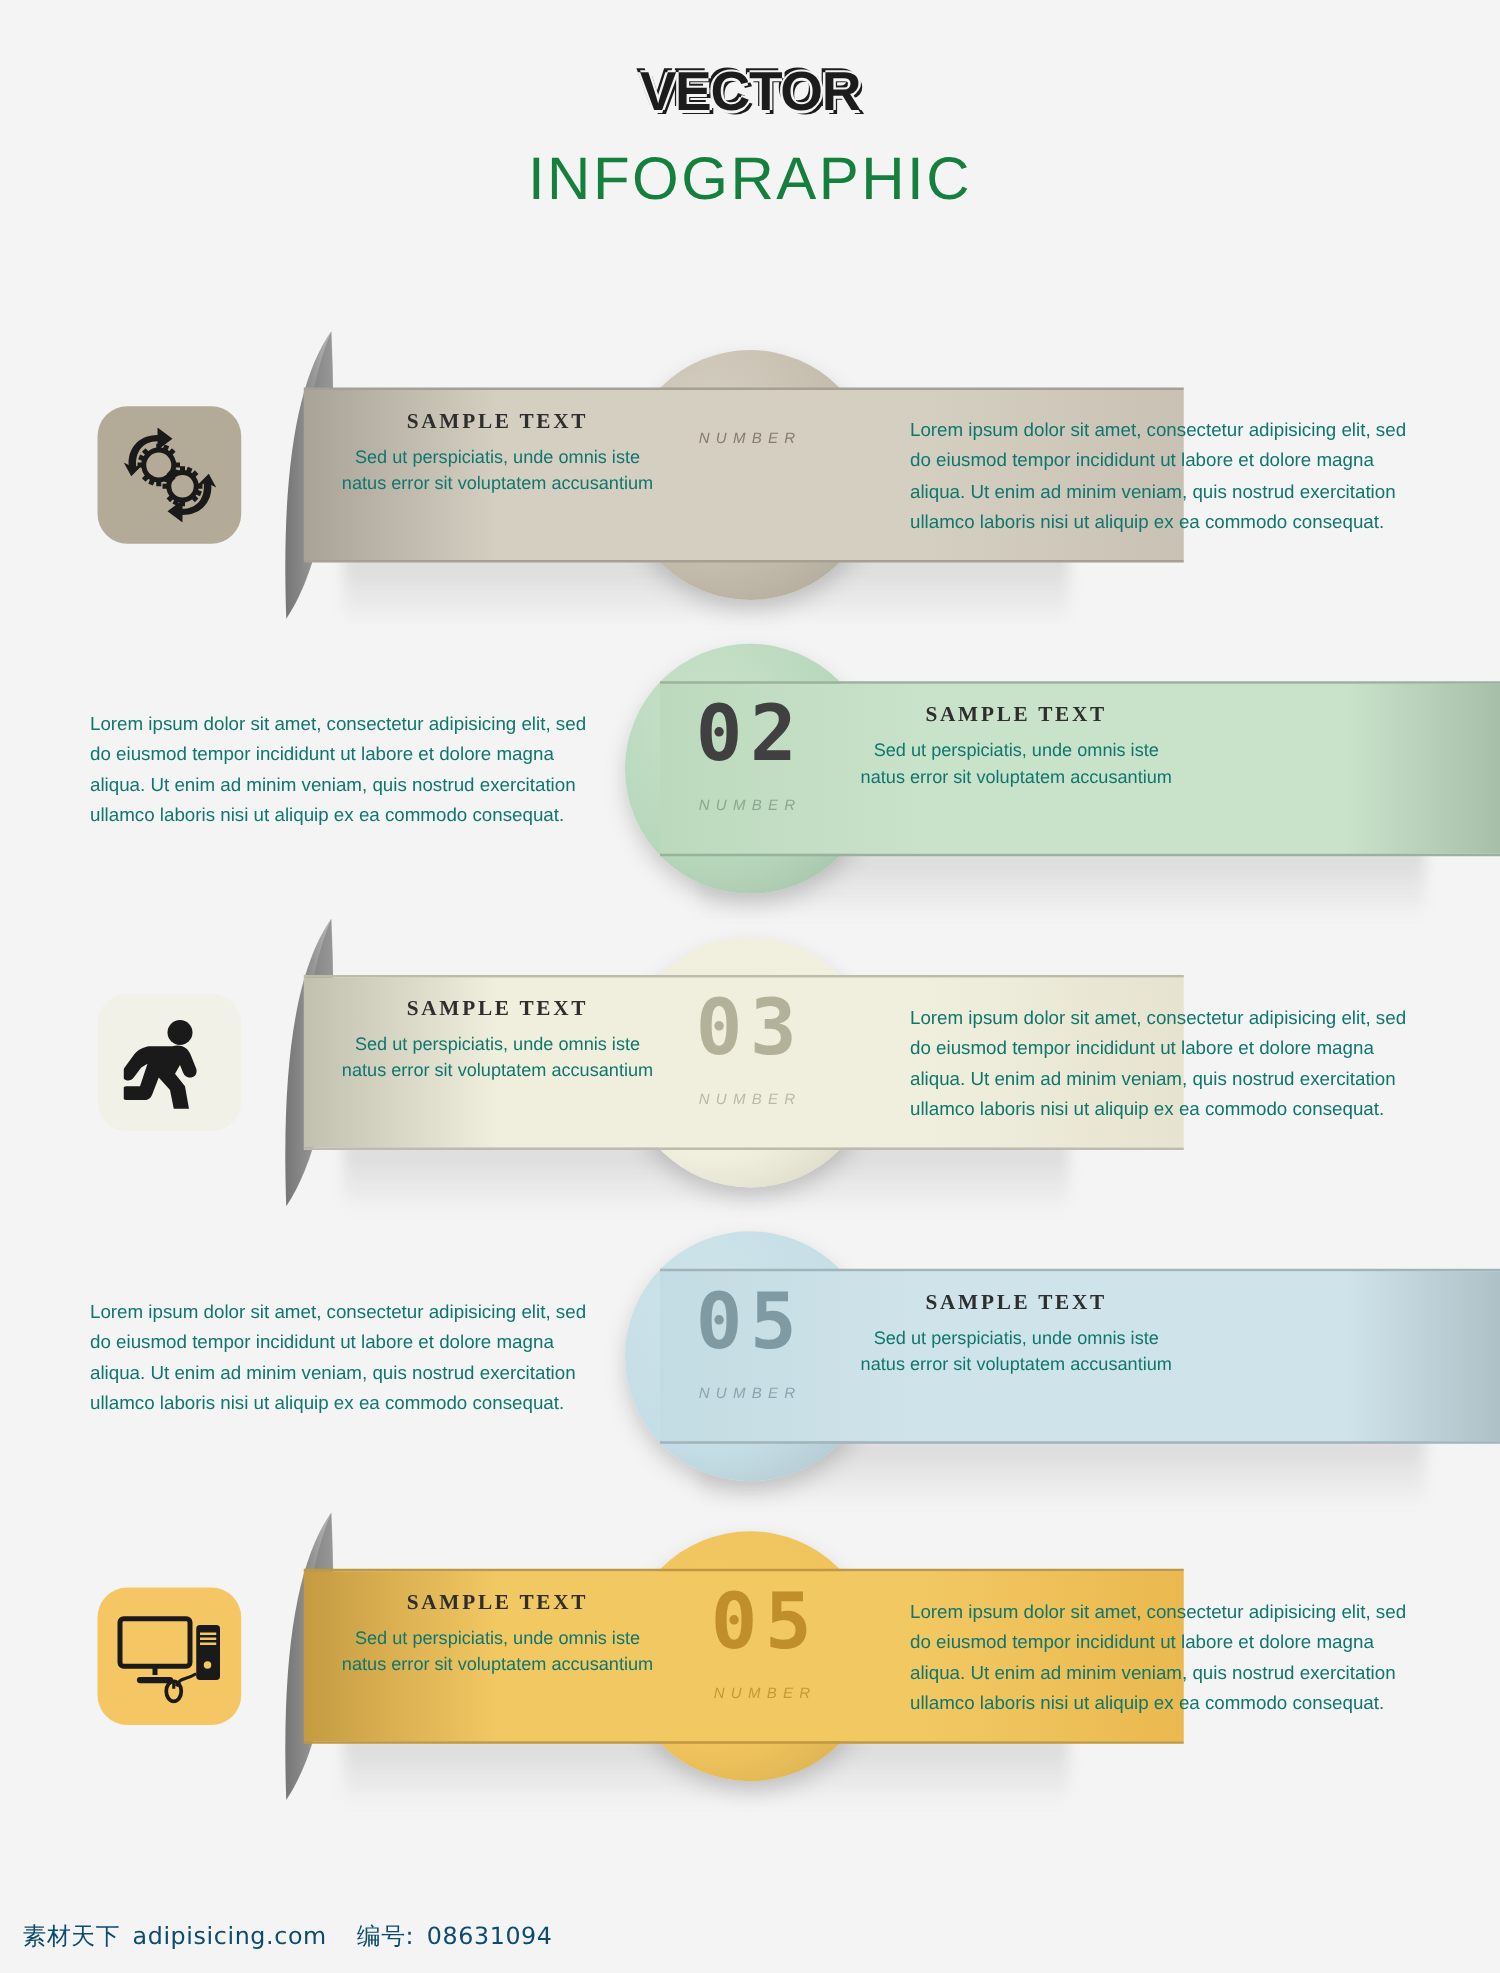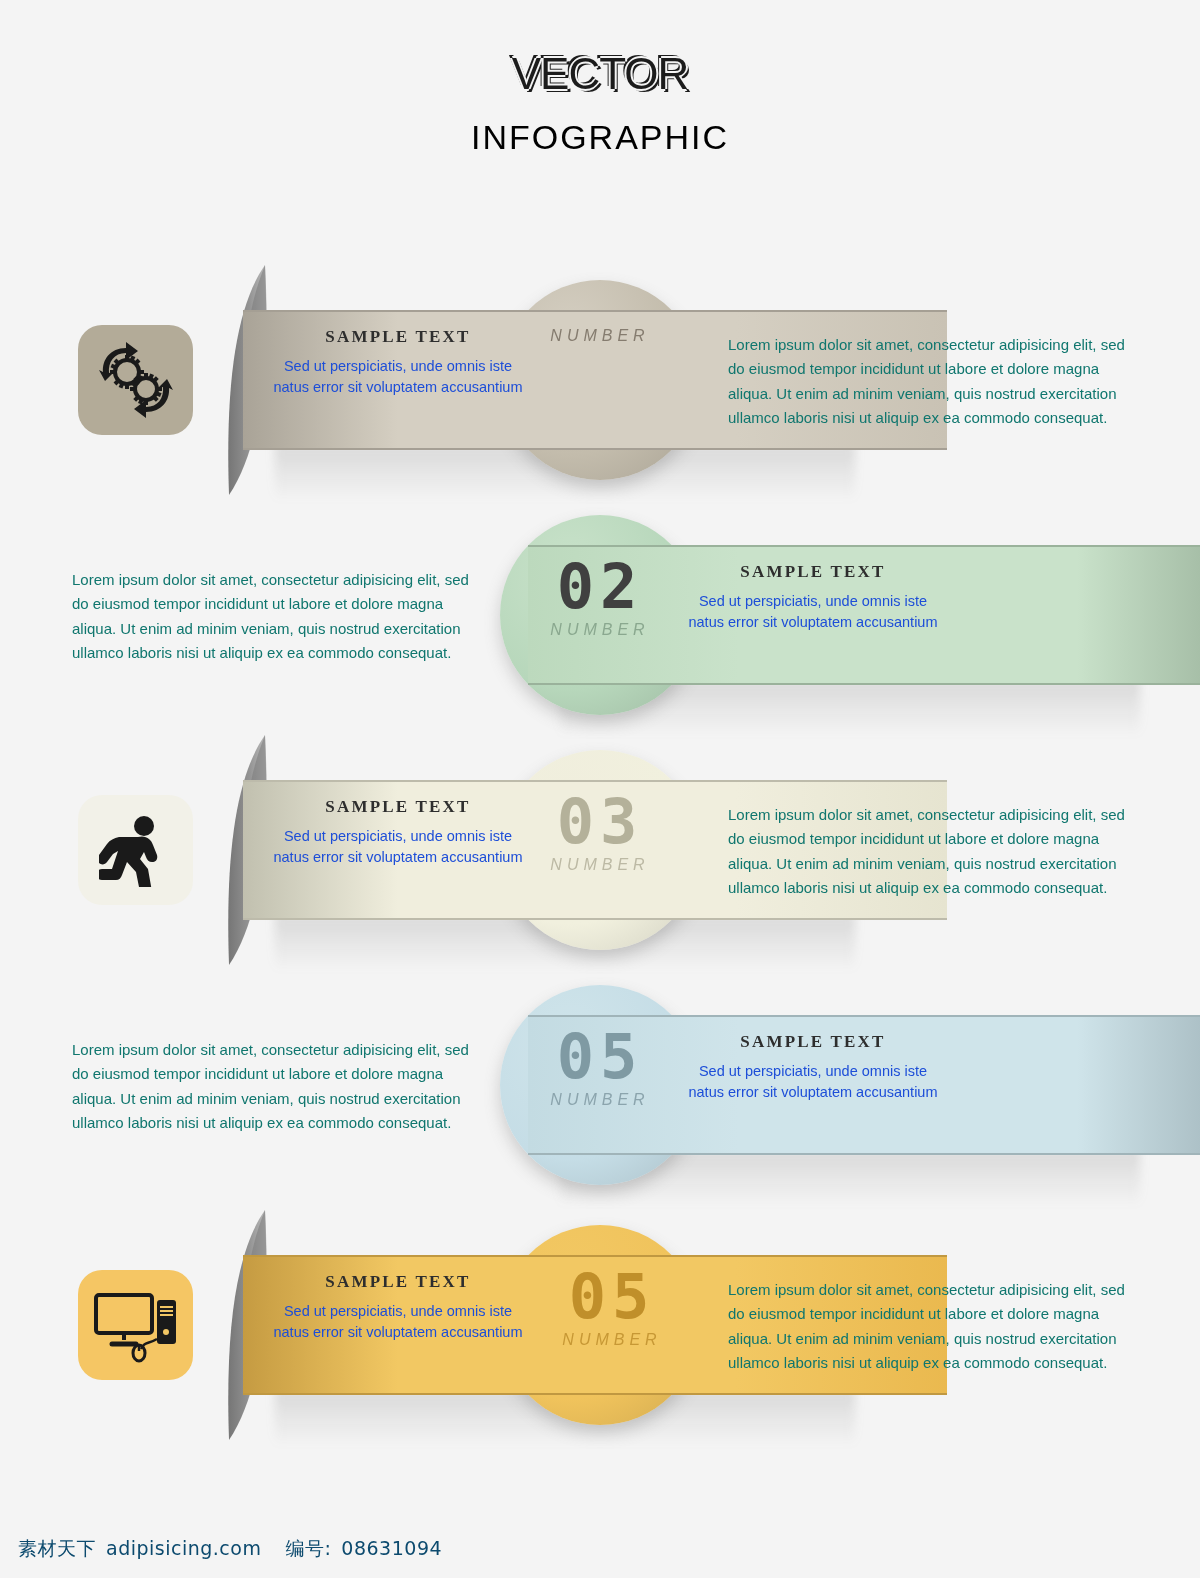--- a/index.html
+++ b/index.html
@@ -24,7 +24,7 @@
   .title-vector {
     font-family: "Liberation Sans", sans-serif;
     font-size: 44px;
-    font-weight: normal;
+    font-weight: bold;
     letter-spacing: -1px;
     color: #1c1c1c;
     line-height: 1;

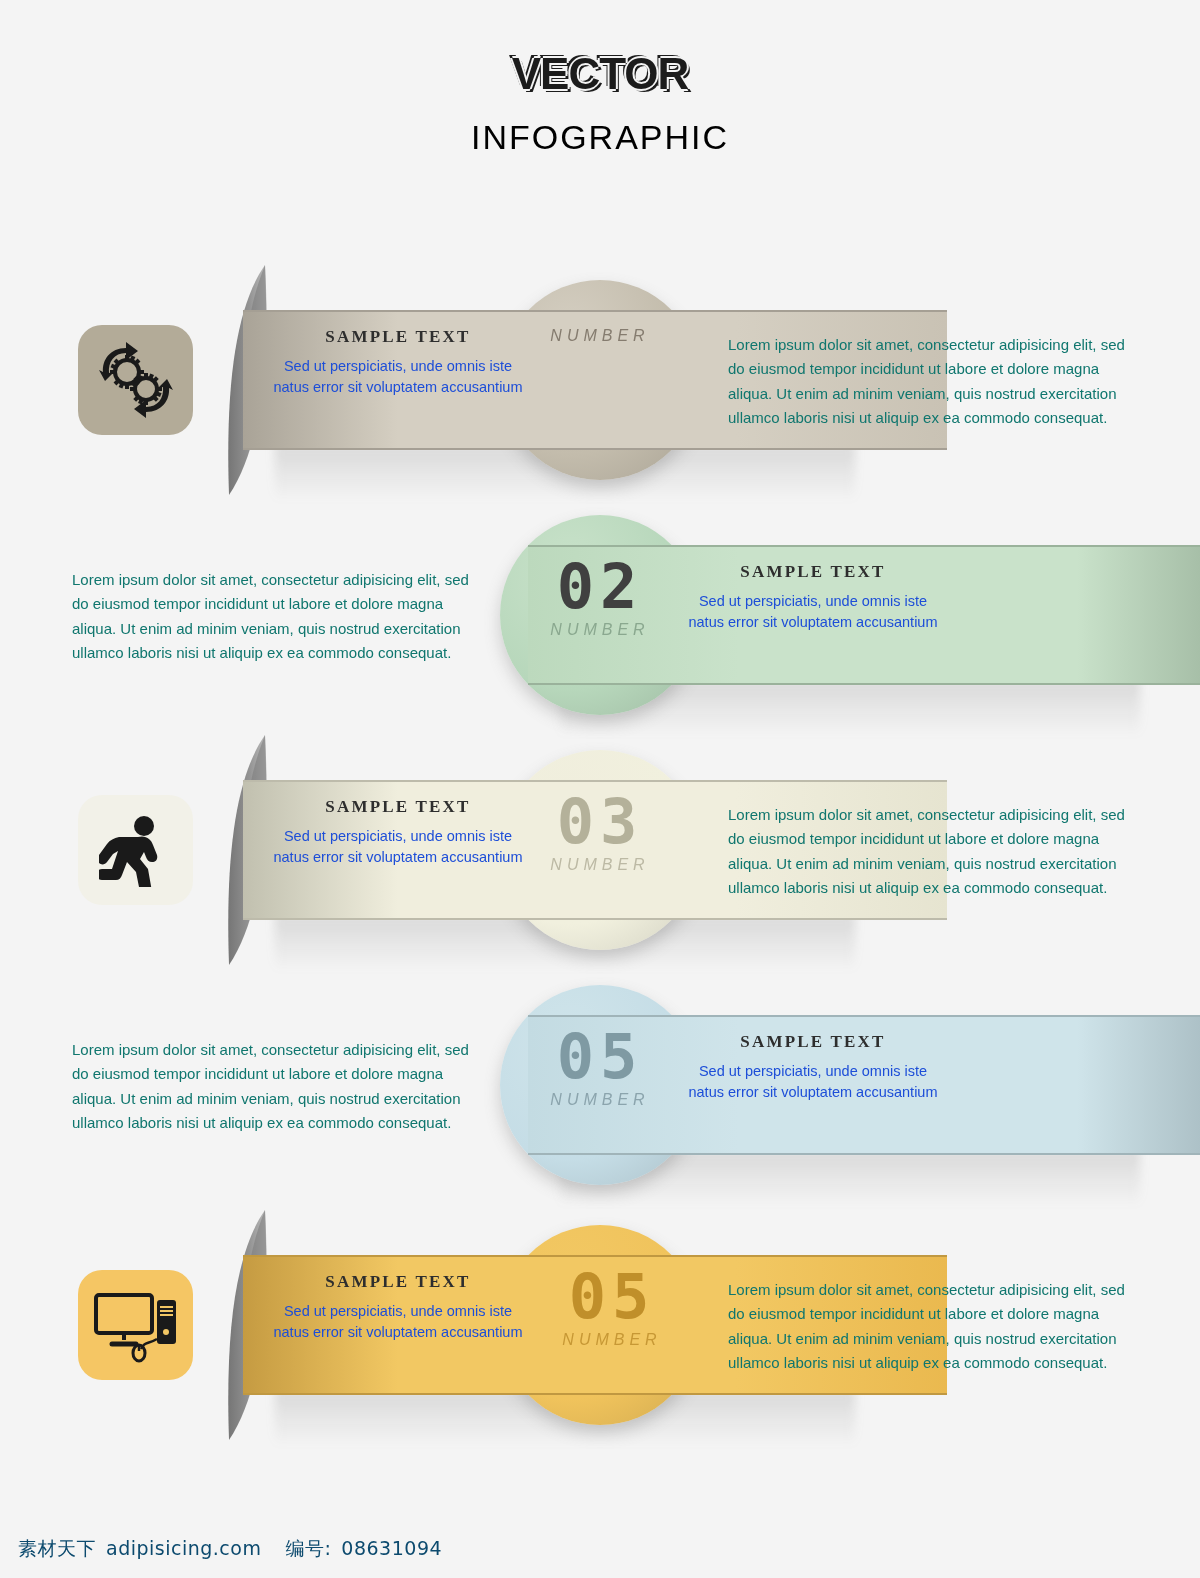--- a/index.html
+++ b/index.html
@@ -37,10 +37,10 @@
   }
   .title-infographic {
     font-family: "Liberation Sans", sans-serif;
-    font-size: 34px;
+    font-size: 48px;
     font-weight: 300;
     letter-spacing: 2px;
-    color: #000000;
+    color: #15803d;
     line-height: 1;
     margin-top: 24px;
   }

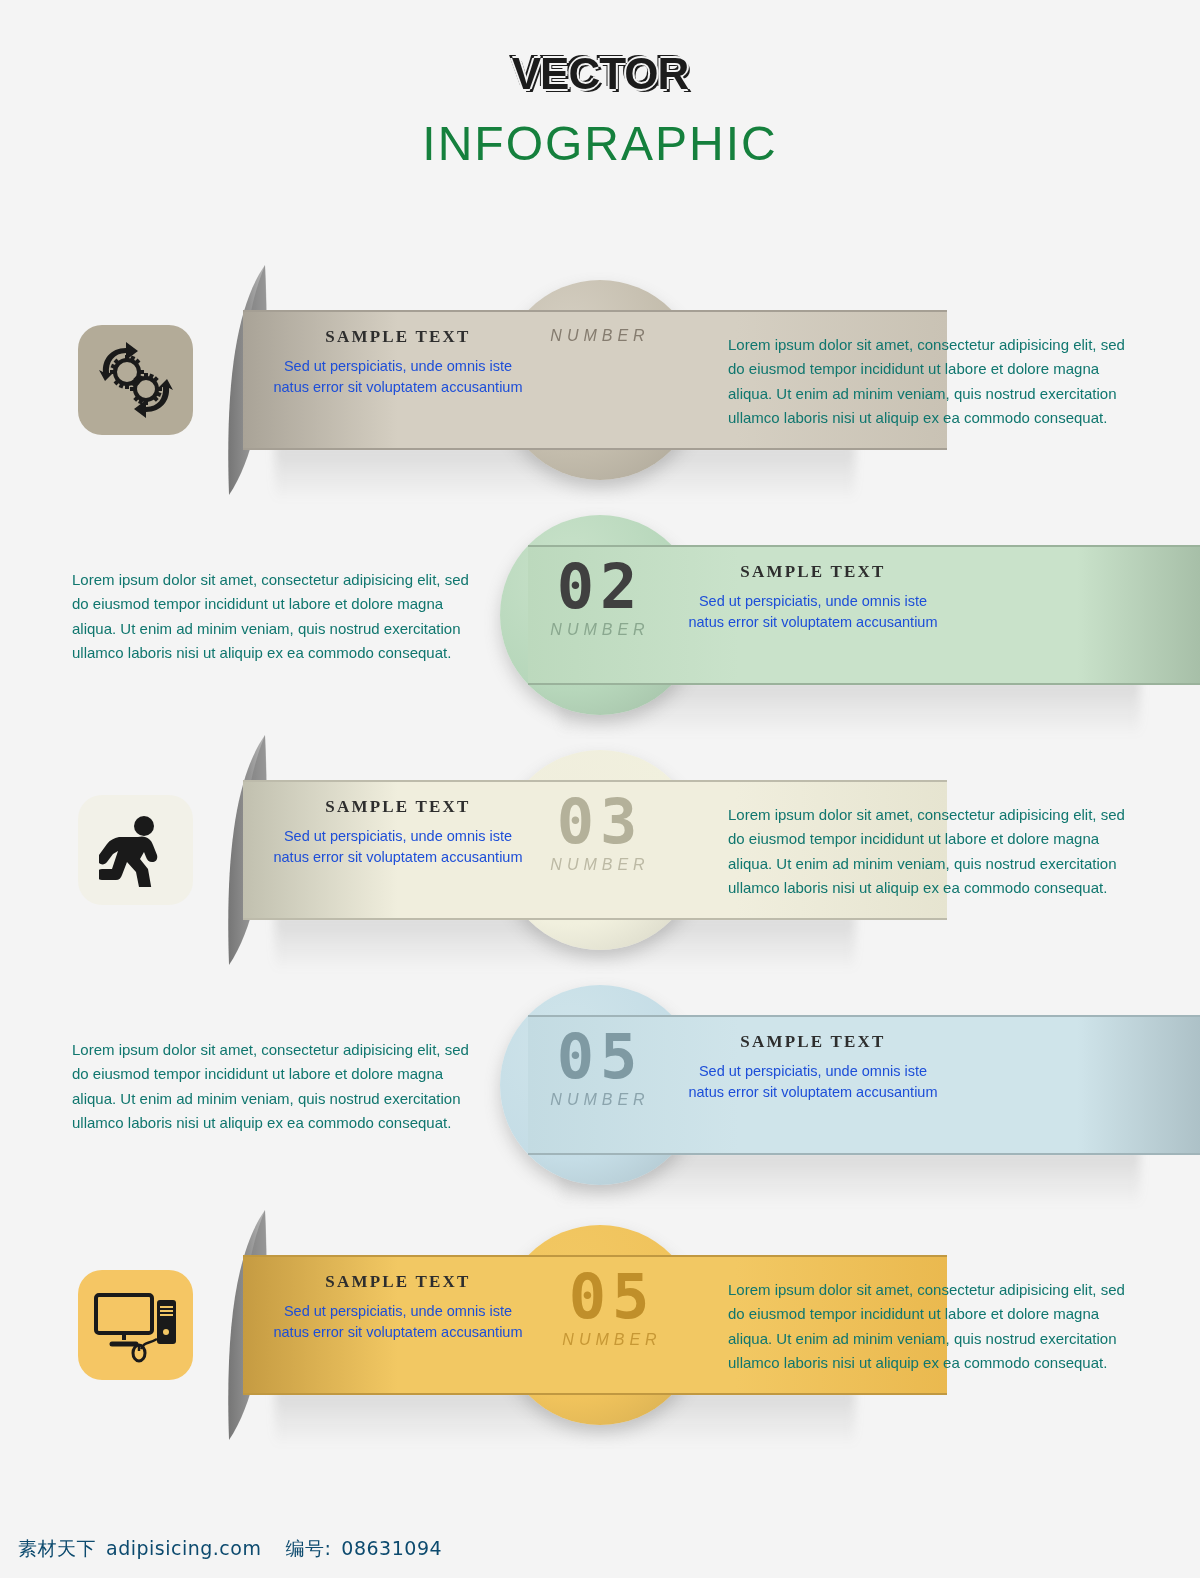--- a/index.html
+++ b/index.html
@@ -158,11 +158,11 @@
   }
   .num-label {
     font-family: "Liberation Sans", sans-serif;
-    font-size: 16px;
+    font-size: 12px;
     font-style: italic;
     font-weight: 500;
     letter-spacing: 5px;
-    margin-top: 4px;
+    margin-top: 20px;
   }
 
   

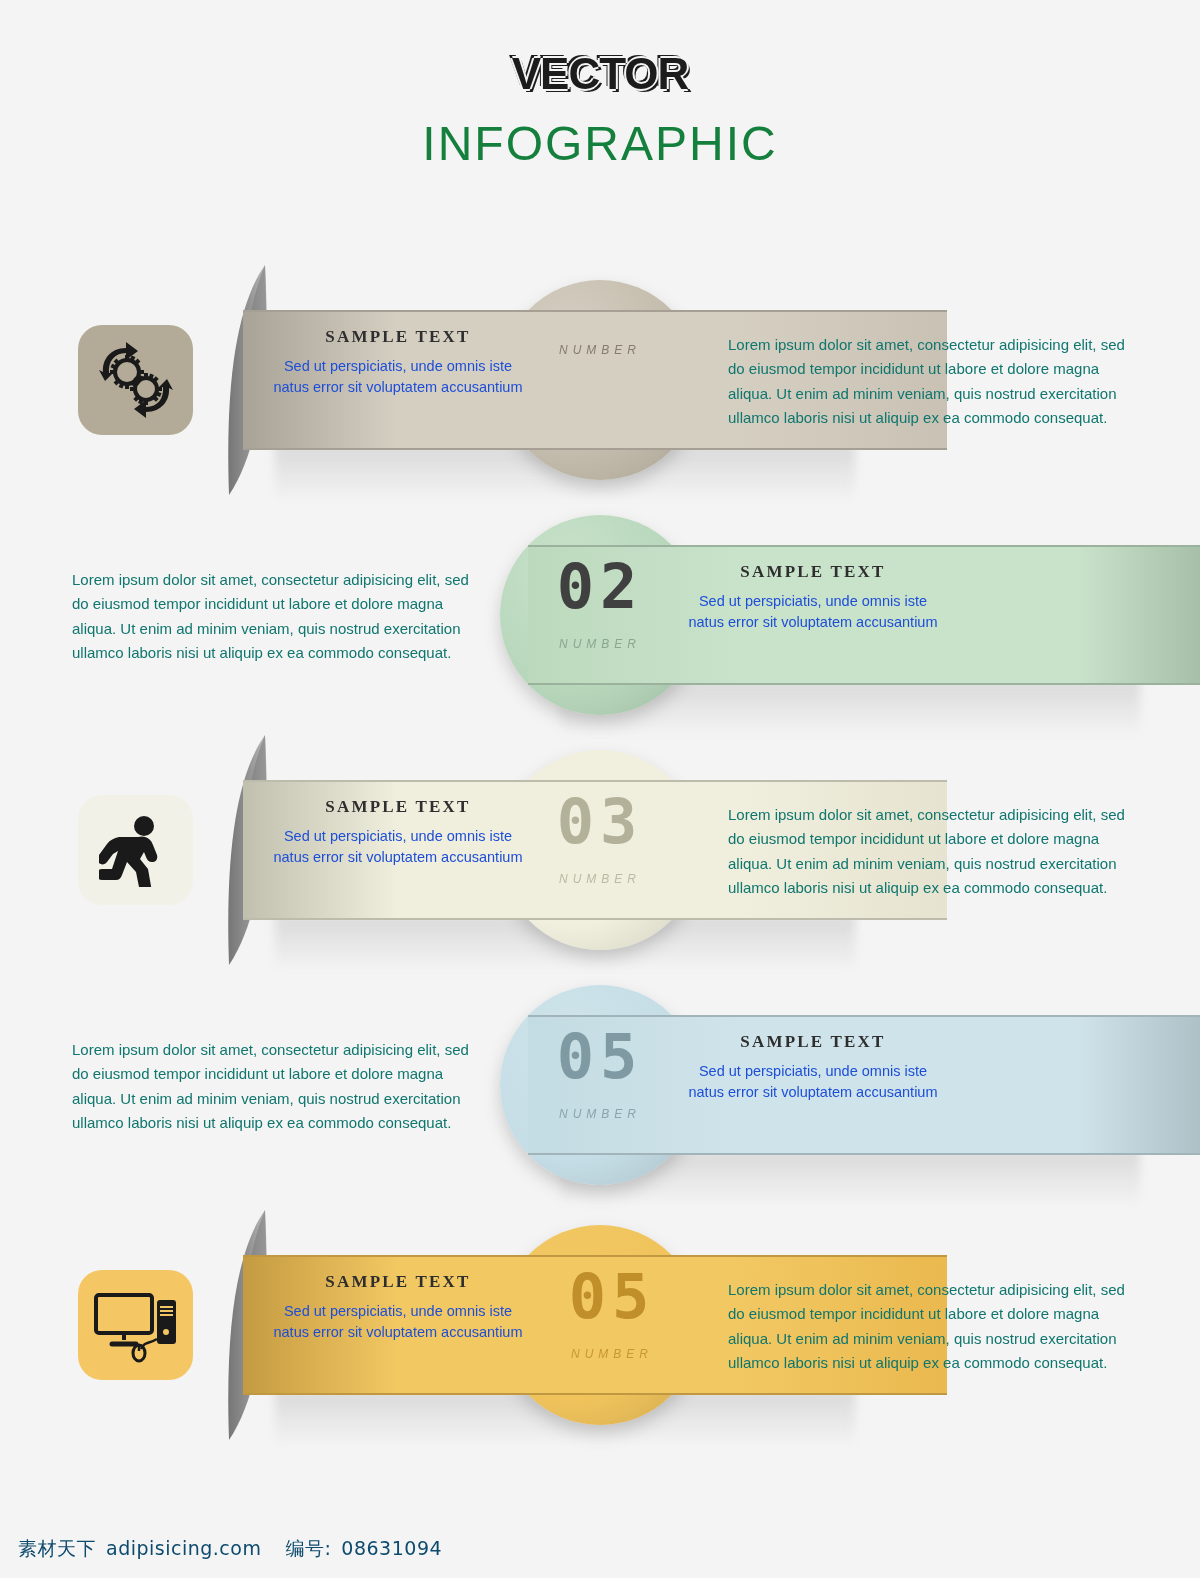--- a/index.html
+++ b/index.html
@@ -137,7 +137,7 @@
     font-family: "Liberation Sans", sans-serif;
     font-size: 14.5px;
     line-height: 1.45;
-    color: #1d4ed8;
+    color: #0f766e;
     margin-top: 9px;
   }
 

